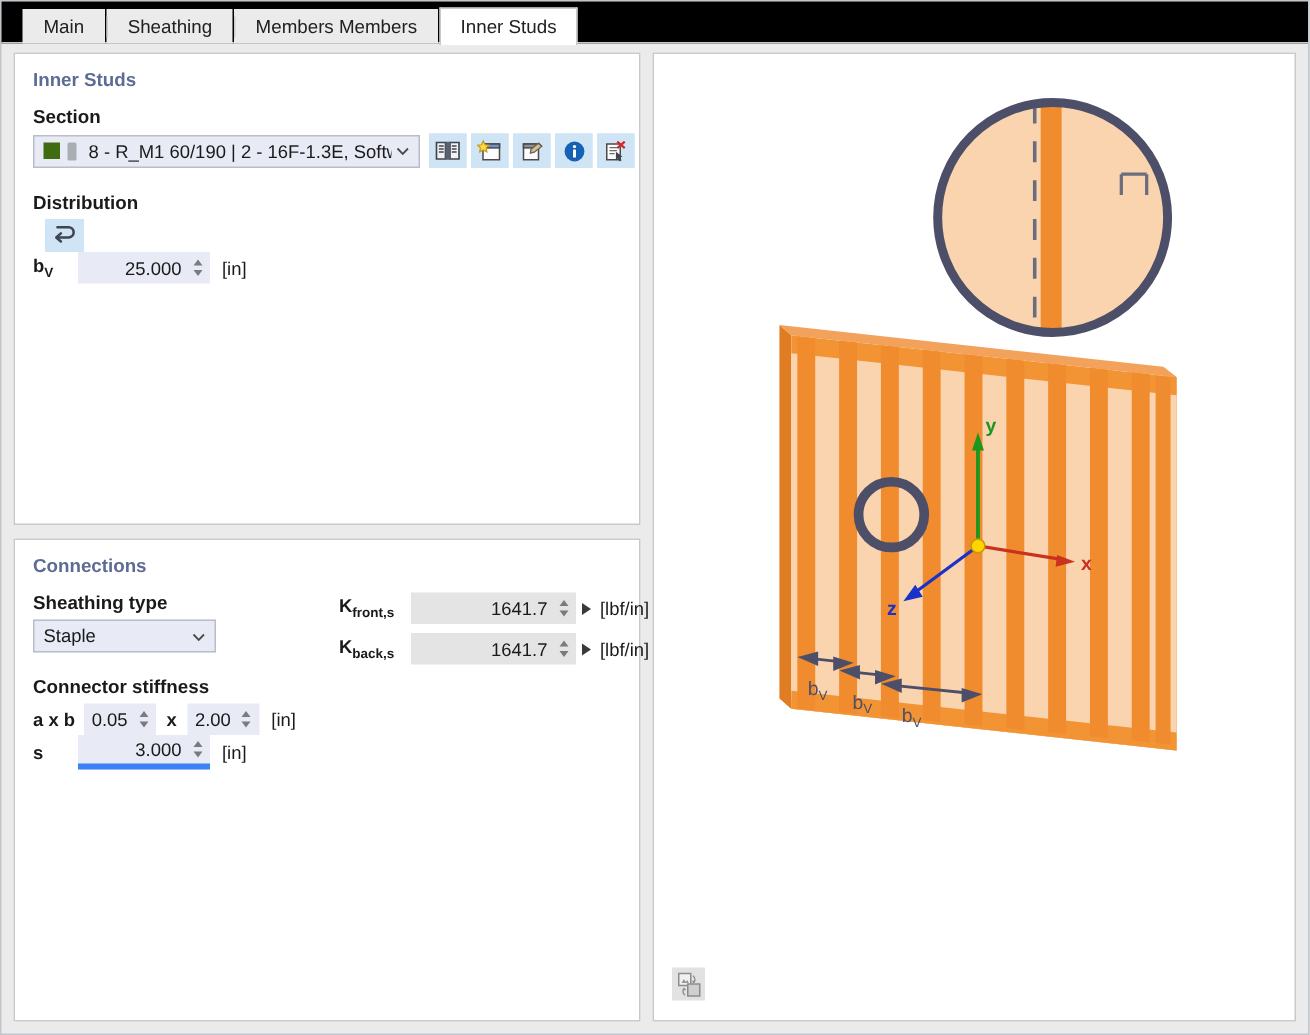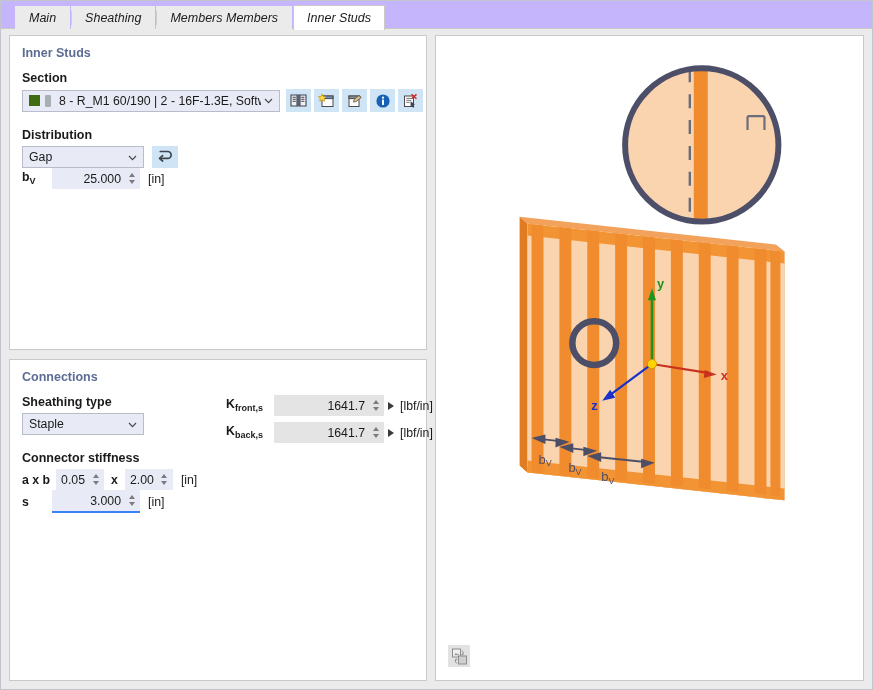--- a/index.html
+++ b/index.html
@@ -28,11 +28,10 @@
     position: relative;
     height: 28px;
     flex: 0 0 28px;
-    background: #c4b5fd;
+    background: #000000;
     padding-left: 14px;
     display: flex;
     align-items: flex-end;
-    font-style: italic;
   }
   #tabbar::after {
     content: "";

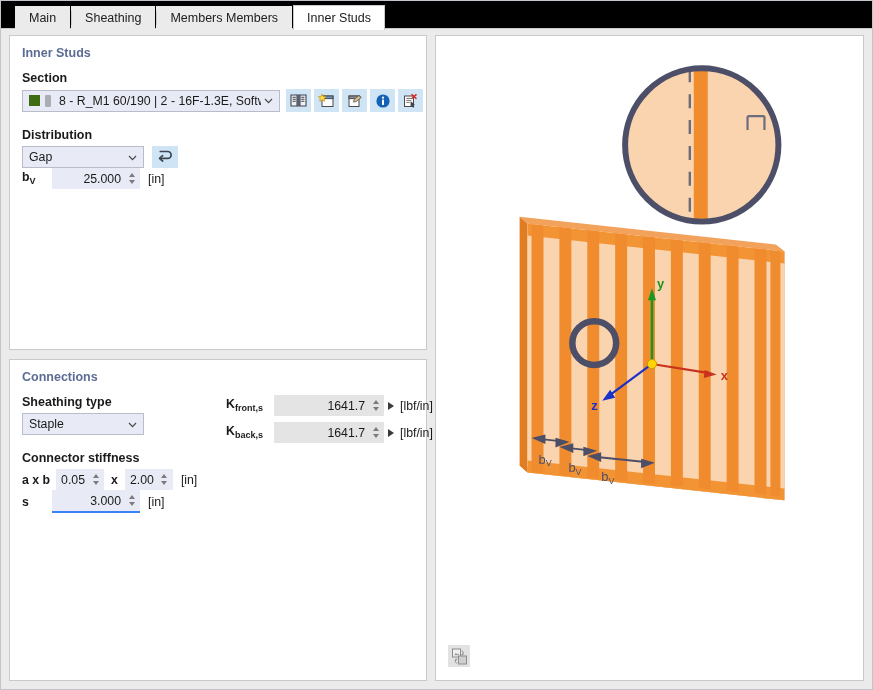--- a/index.html
+++ b/index.html
@@ -376,14 +376,6 @@
 
         <div class="field-label" style="margin-top:16px;">Distribution</div>
         <div class="row">
-          <div class="combo" id="dist-combo">
-            <span class="combo-text">Gap</span>
-            <span class="chevron">
-              <svg width="11" height="11" viewBox="0 0 11 11">
-                  <path d="M2 4 L5.5 7.6 L9 4" fill="none" stroke="#4a4a4a" stroke-width="1.2"></path>
-                </svg>
-            </span>
-          </div>
           <div id="dist-reset">
             <span>
               <svg width="18" height="15" viewBox="0 0 18 15">

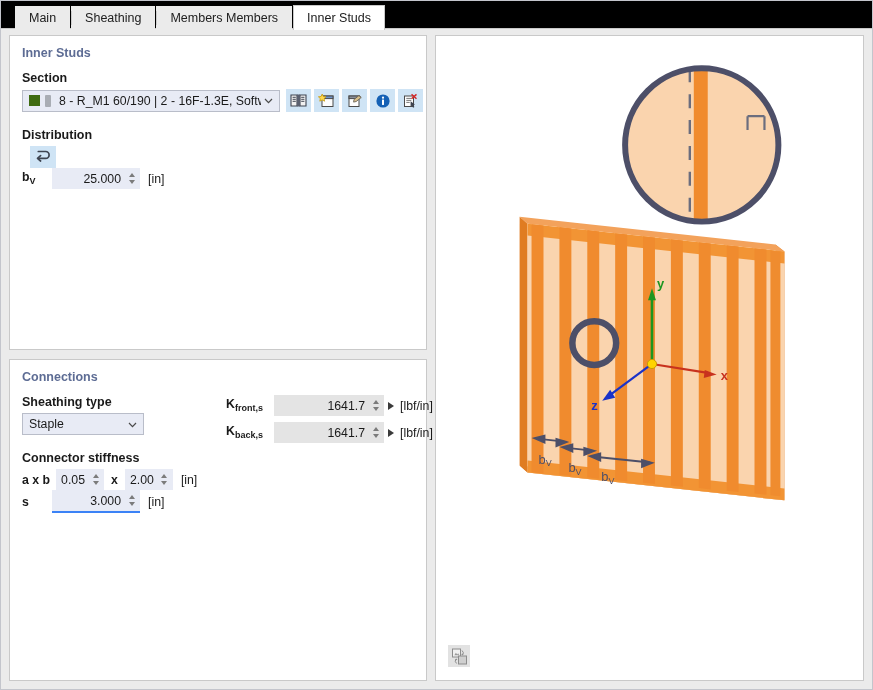--- a/index.html
+++ b/index.html
@@ -210,7 +210,7 @@
     color: #1a1a1a;
     white-space: nowrap;
   }
-  .numfield.focused { border-bottom: 2px solid #3b82f6; height: 23px; }
+  .numfield.focused { border-bottom: 4px solid #3b82f6; height: 23px; }
   .spin {
     flex: 0 0 11px;
     width: 11px;

